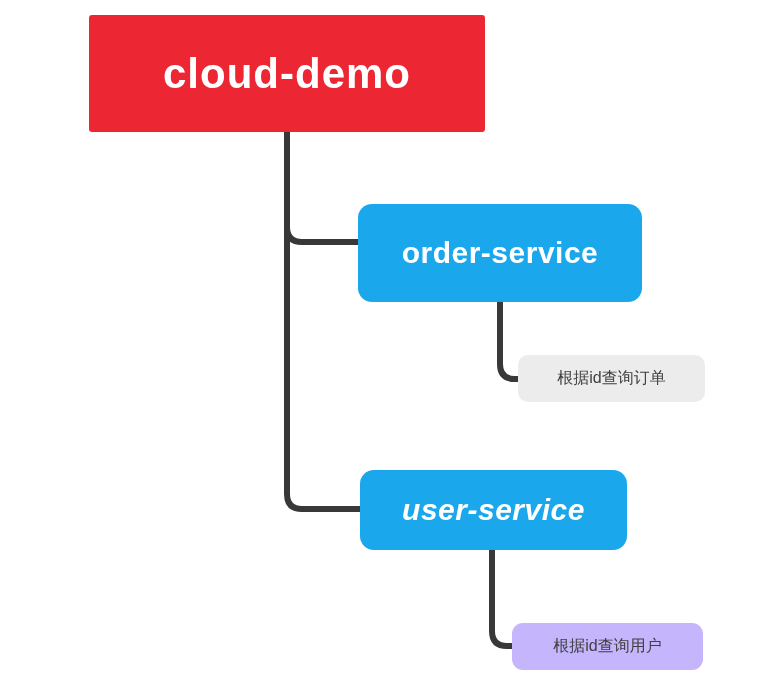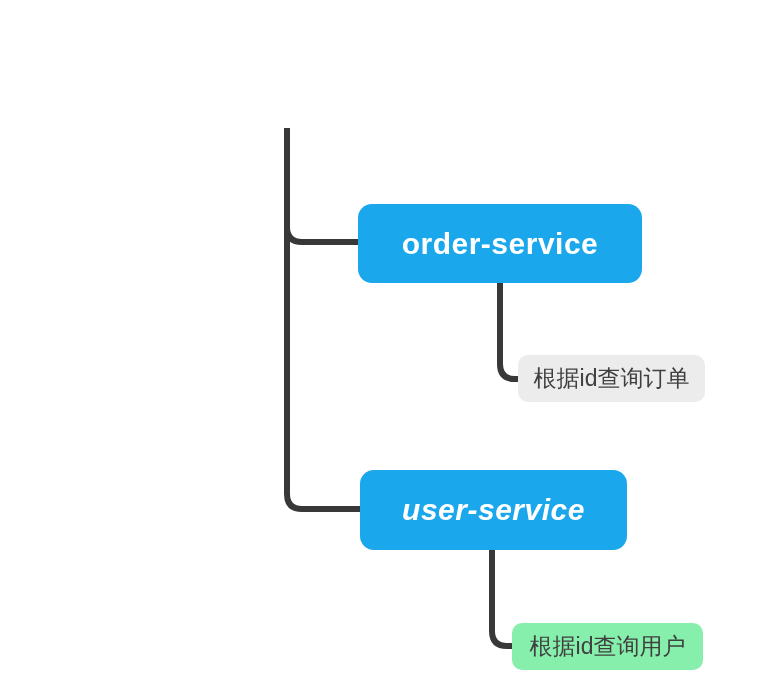--- a/index.html
+++ b/index.html
@@ -94,6 +94,9 @@
     <path d="M 492 547 V 631 Q 492 646 507 646 H 512" stroke="#383838"></path>
   </svg>
 
+  <div class="node node-root" style="background-color: rgb(237, 38, 51); color: rgb(255, 255, 255);">
+    <span>cloud-demo</span>
+  </div>
 
   <div class="node node-service node-order" style="background-color: rgb(26, 167, 236); color: rgb(255, 255, 255);">
     <span>order-service</span>

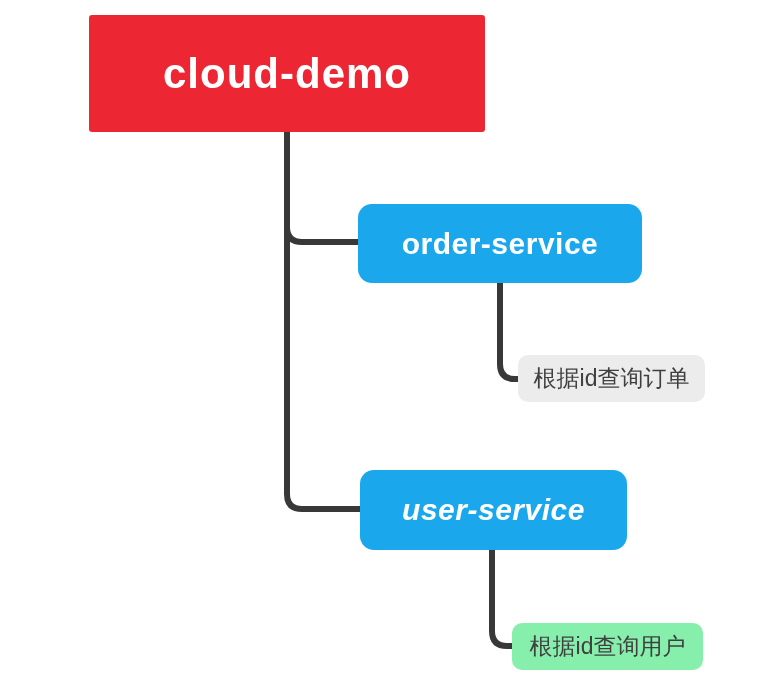--- a/index.html
+++ b/index.html
@@ -56,7 +56,7 @@
     left: 358px;
     top: 204px;
     width: 284px;
-    height: 79px;
+    height: 98px;
   }
   .node-user {
     left: 360px;

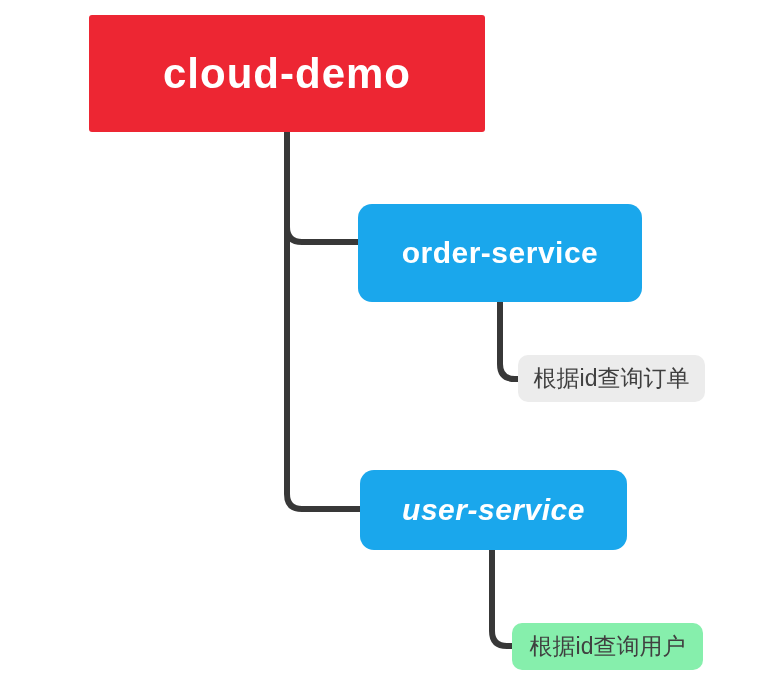--- a/index.html
+++ b/index.html
@@ -66,7 +66,7 @@
   }
   .node-leaf {
     border-radius: 10px;
-    font-size: 23px;
+    font-size: 16px;
     font-weight: normal;
   }
   .node-leaf-order {

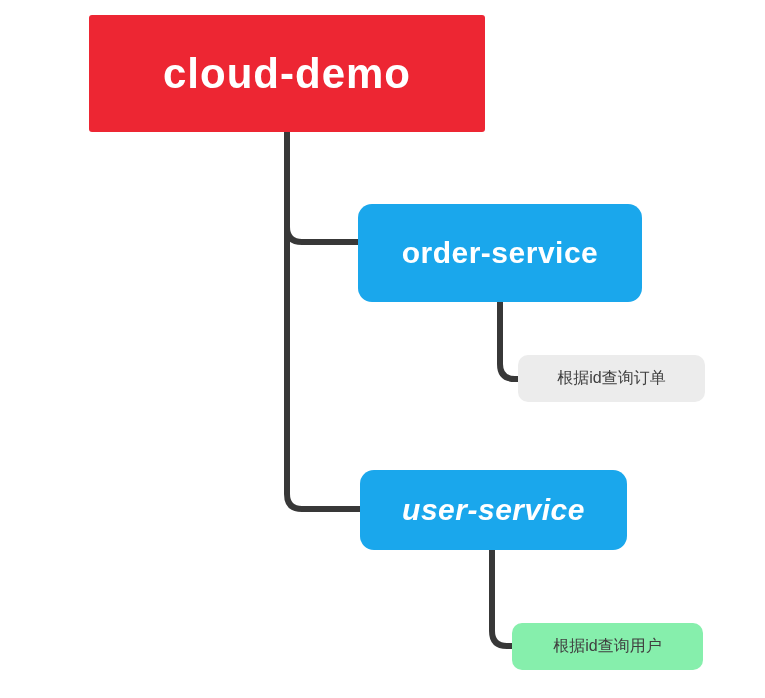--- a/index.html
+++ b/index.html
@@ -110,7 +110,7 @@
     <span>user-service</span>
   </div>
 
-  <div class="node node-leaf node-leaf-user" style="background-color: #86efac; color: rgb(64, 64, 64);">
+  <div class="node node-leaf node-leaf-user" style="background-color: #c4b5fd; color: rgb(64, 64, 64); border-radius: 11px;">
     <span>根据id查询用户</span>
   </div>
 

